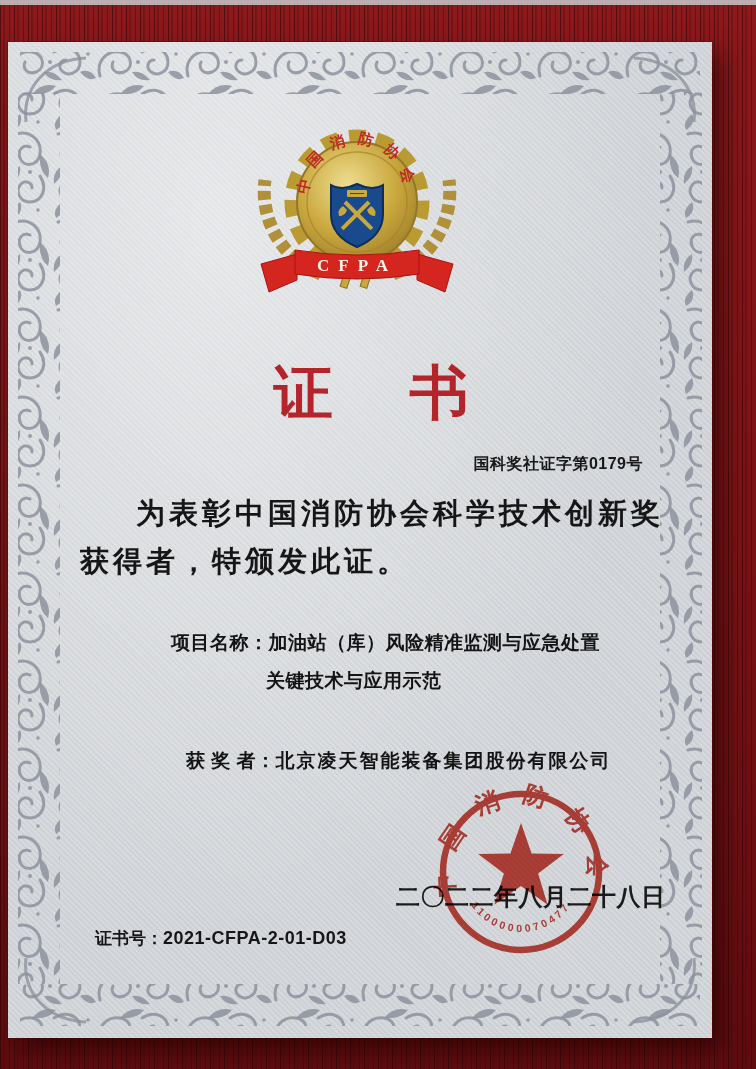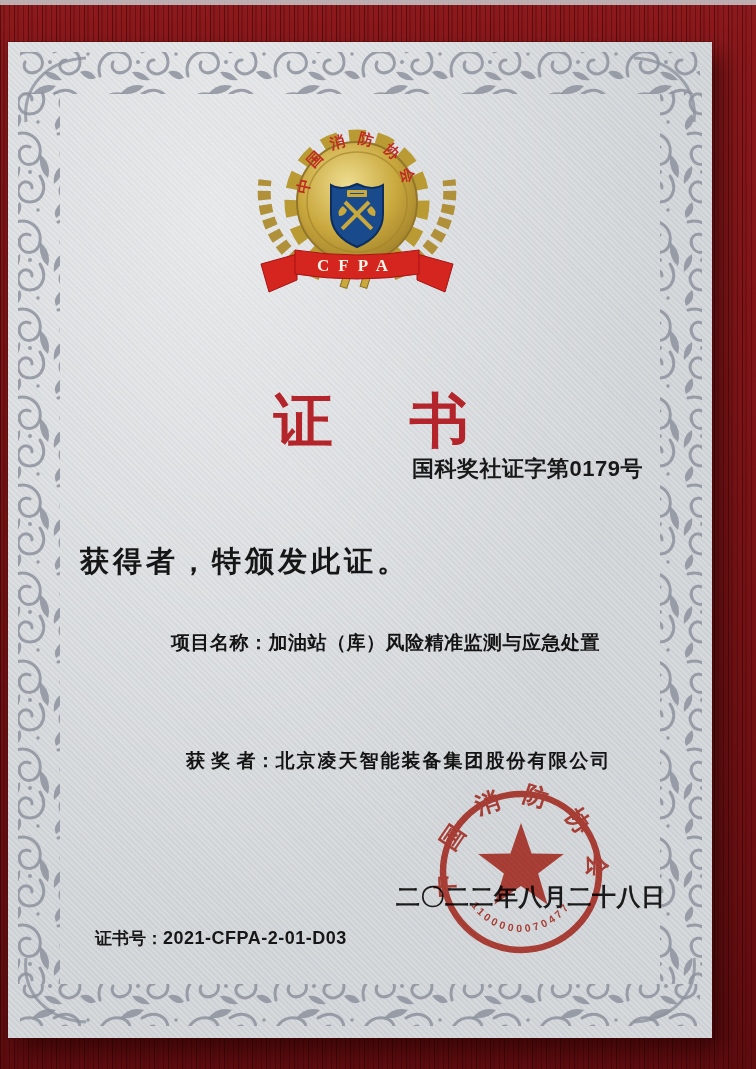--- a/index.html
+++ b/index.html
@@ -28,7 +28,7 @@
     text-shadow:0 0 .5px #b2242b;white-space:nowrap;
   }
   .heading{
-    left:0;top:340px;width:100%;text-align:center;transform:translateX(12px);
+    left:0;top:312px;width:100%;text-align:center;transform:translateX(12px);
     font-size:59px;font-weight:900;color:#b3252b;word-spacing:58px;letter-spacing:2px;
   }
   .issue{

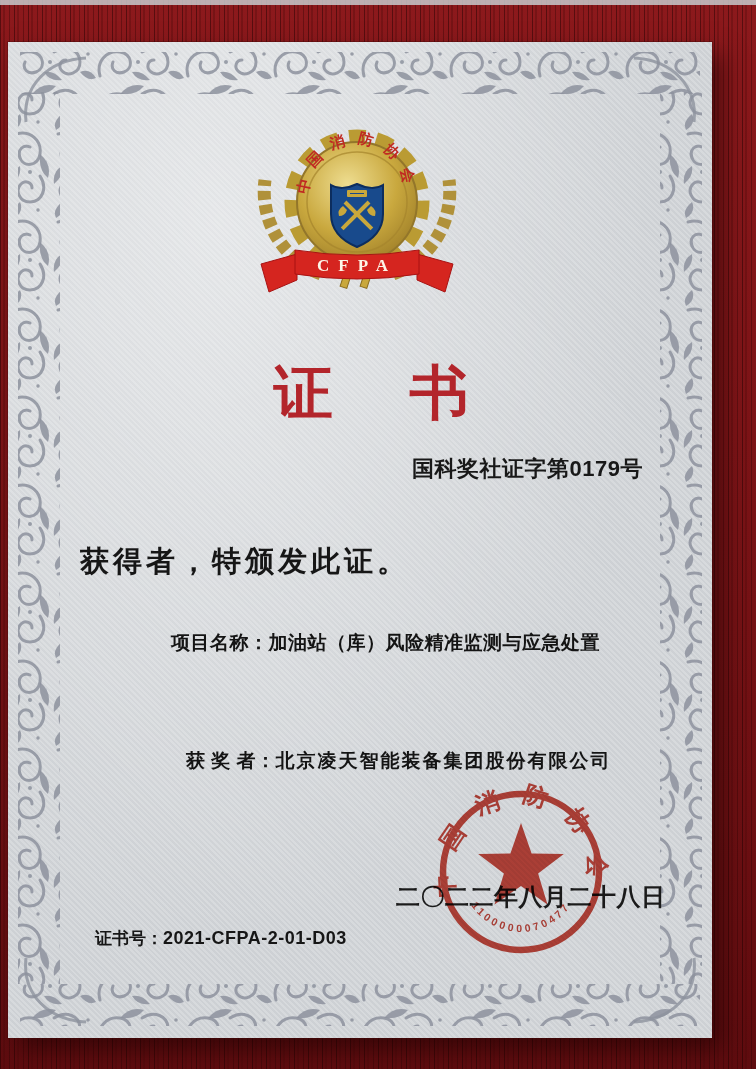--- a/index.html
+++ b/index.html
@@ -33,7 +33,7 @@
   }
   .issue{
     right:69px;top:412px;font-family:"Liberation Sans", sans-serif;
-    font-size:22px;font-weight:700;color:#181818;letter-spacing:.5px;white-space:nowrap;
+    font-size:16px;font-weight:700;color:#181818;letter-spacing:.5px;white-space:nowrap;
   }
   .body-line{
     left:72px;width:600px;color:#161616;font-weight:600;

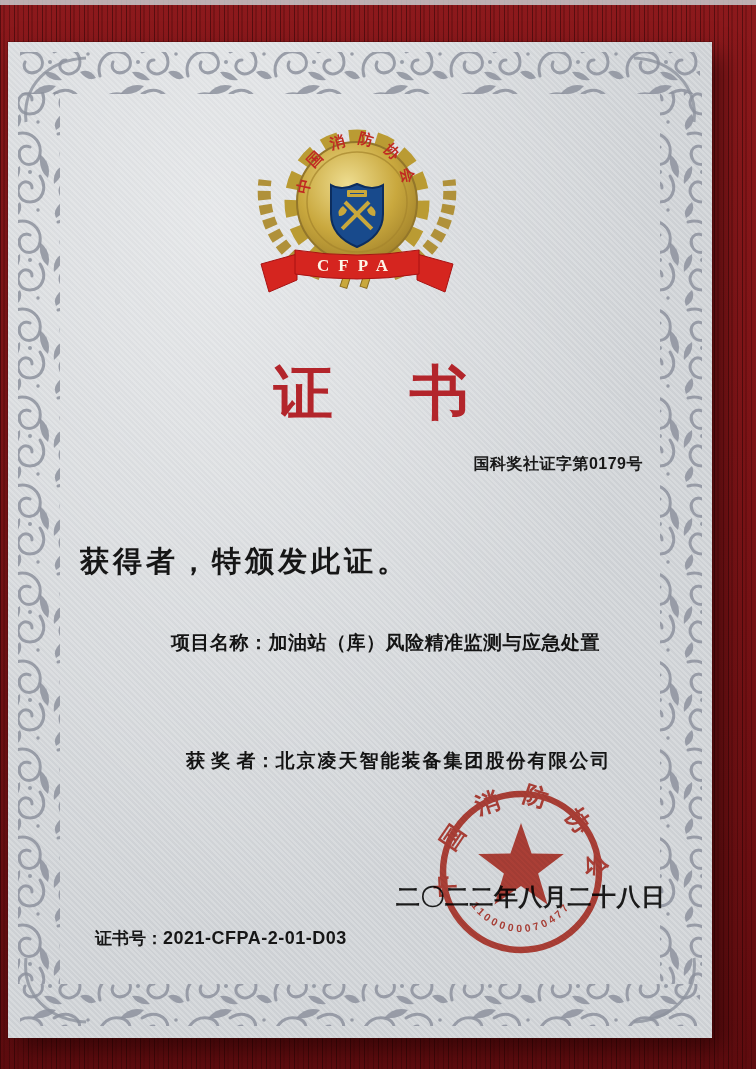--- a/index.html
+++ b/index.html
@@ -165,6 +165,7 @@
     <div class="abs heading">证 书</div>
     <div class="abs issue">国科奖社证字第0179号</div>
 
+    <div class="abs body-line l1">为表彰中国消防协会科学技术创新奖</div>
     <div class="abs body-line l2">获得者，特颁发此证。</div>
 
     <div class="abs field f-proj1">

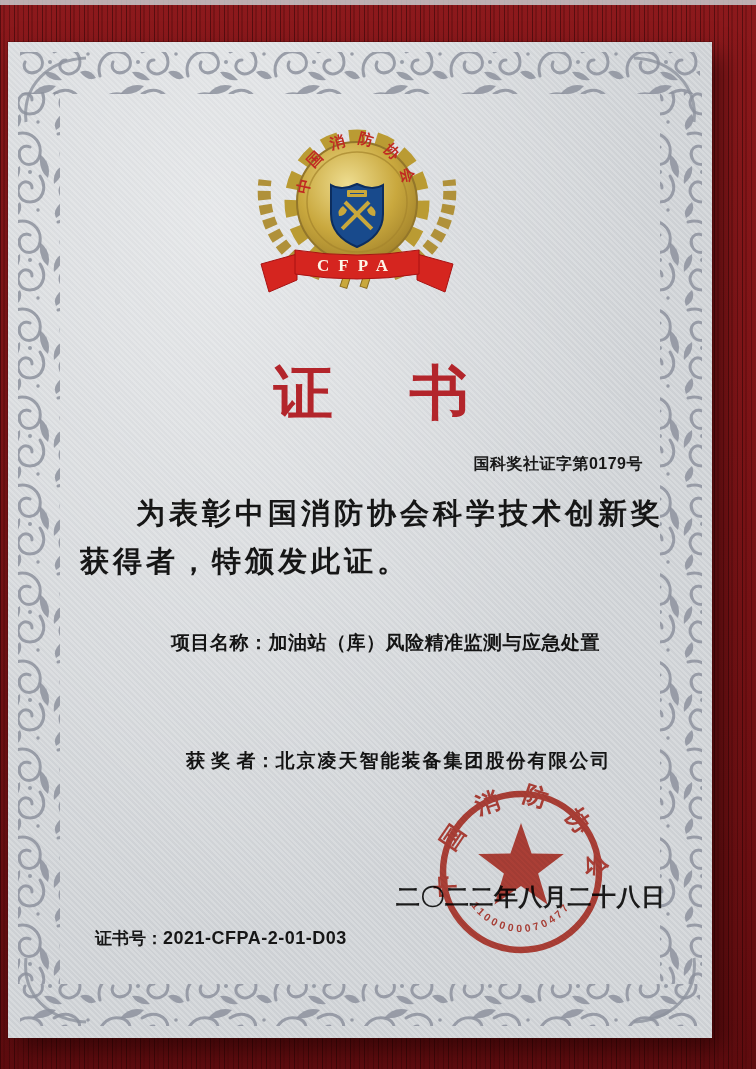--- a/index.html
+++ b/index.html
@@ -171,6 +171,9 @@
     <div class="abs field f-proj1">
       <span class="lab">项目名称：</span><span class="val">加油站（库）风险精准监测与应急处置</span>
     </div>
+    <div class="abs field f-proj2">
+      <span class="val">关键技术与应用示范</span>
+    </div>
     <div class="abs field f-winner">
       <span class="lab">获 奖 者：</span><span class="val">北京凌天智能装备集团股份有限公司</span>
     </div>

